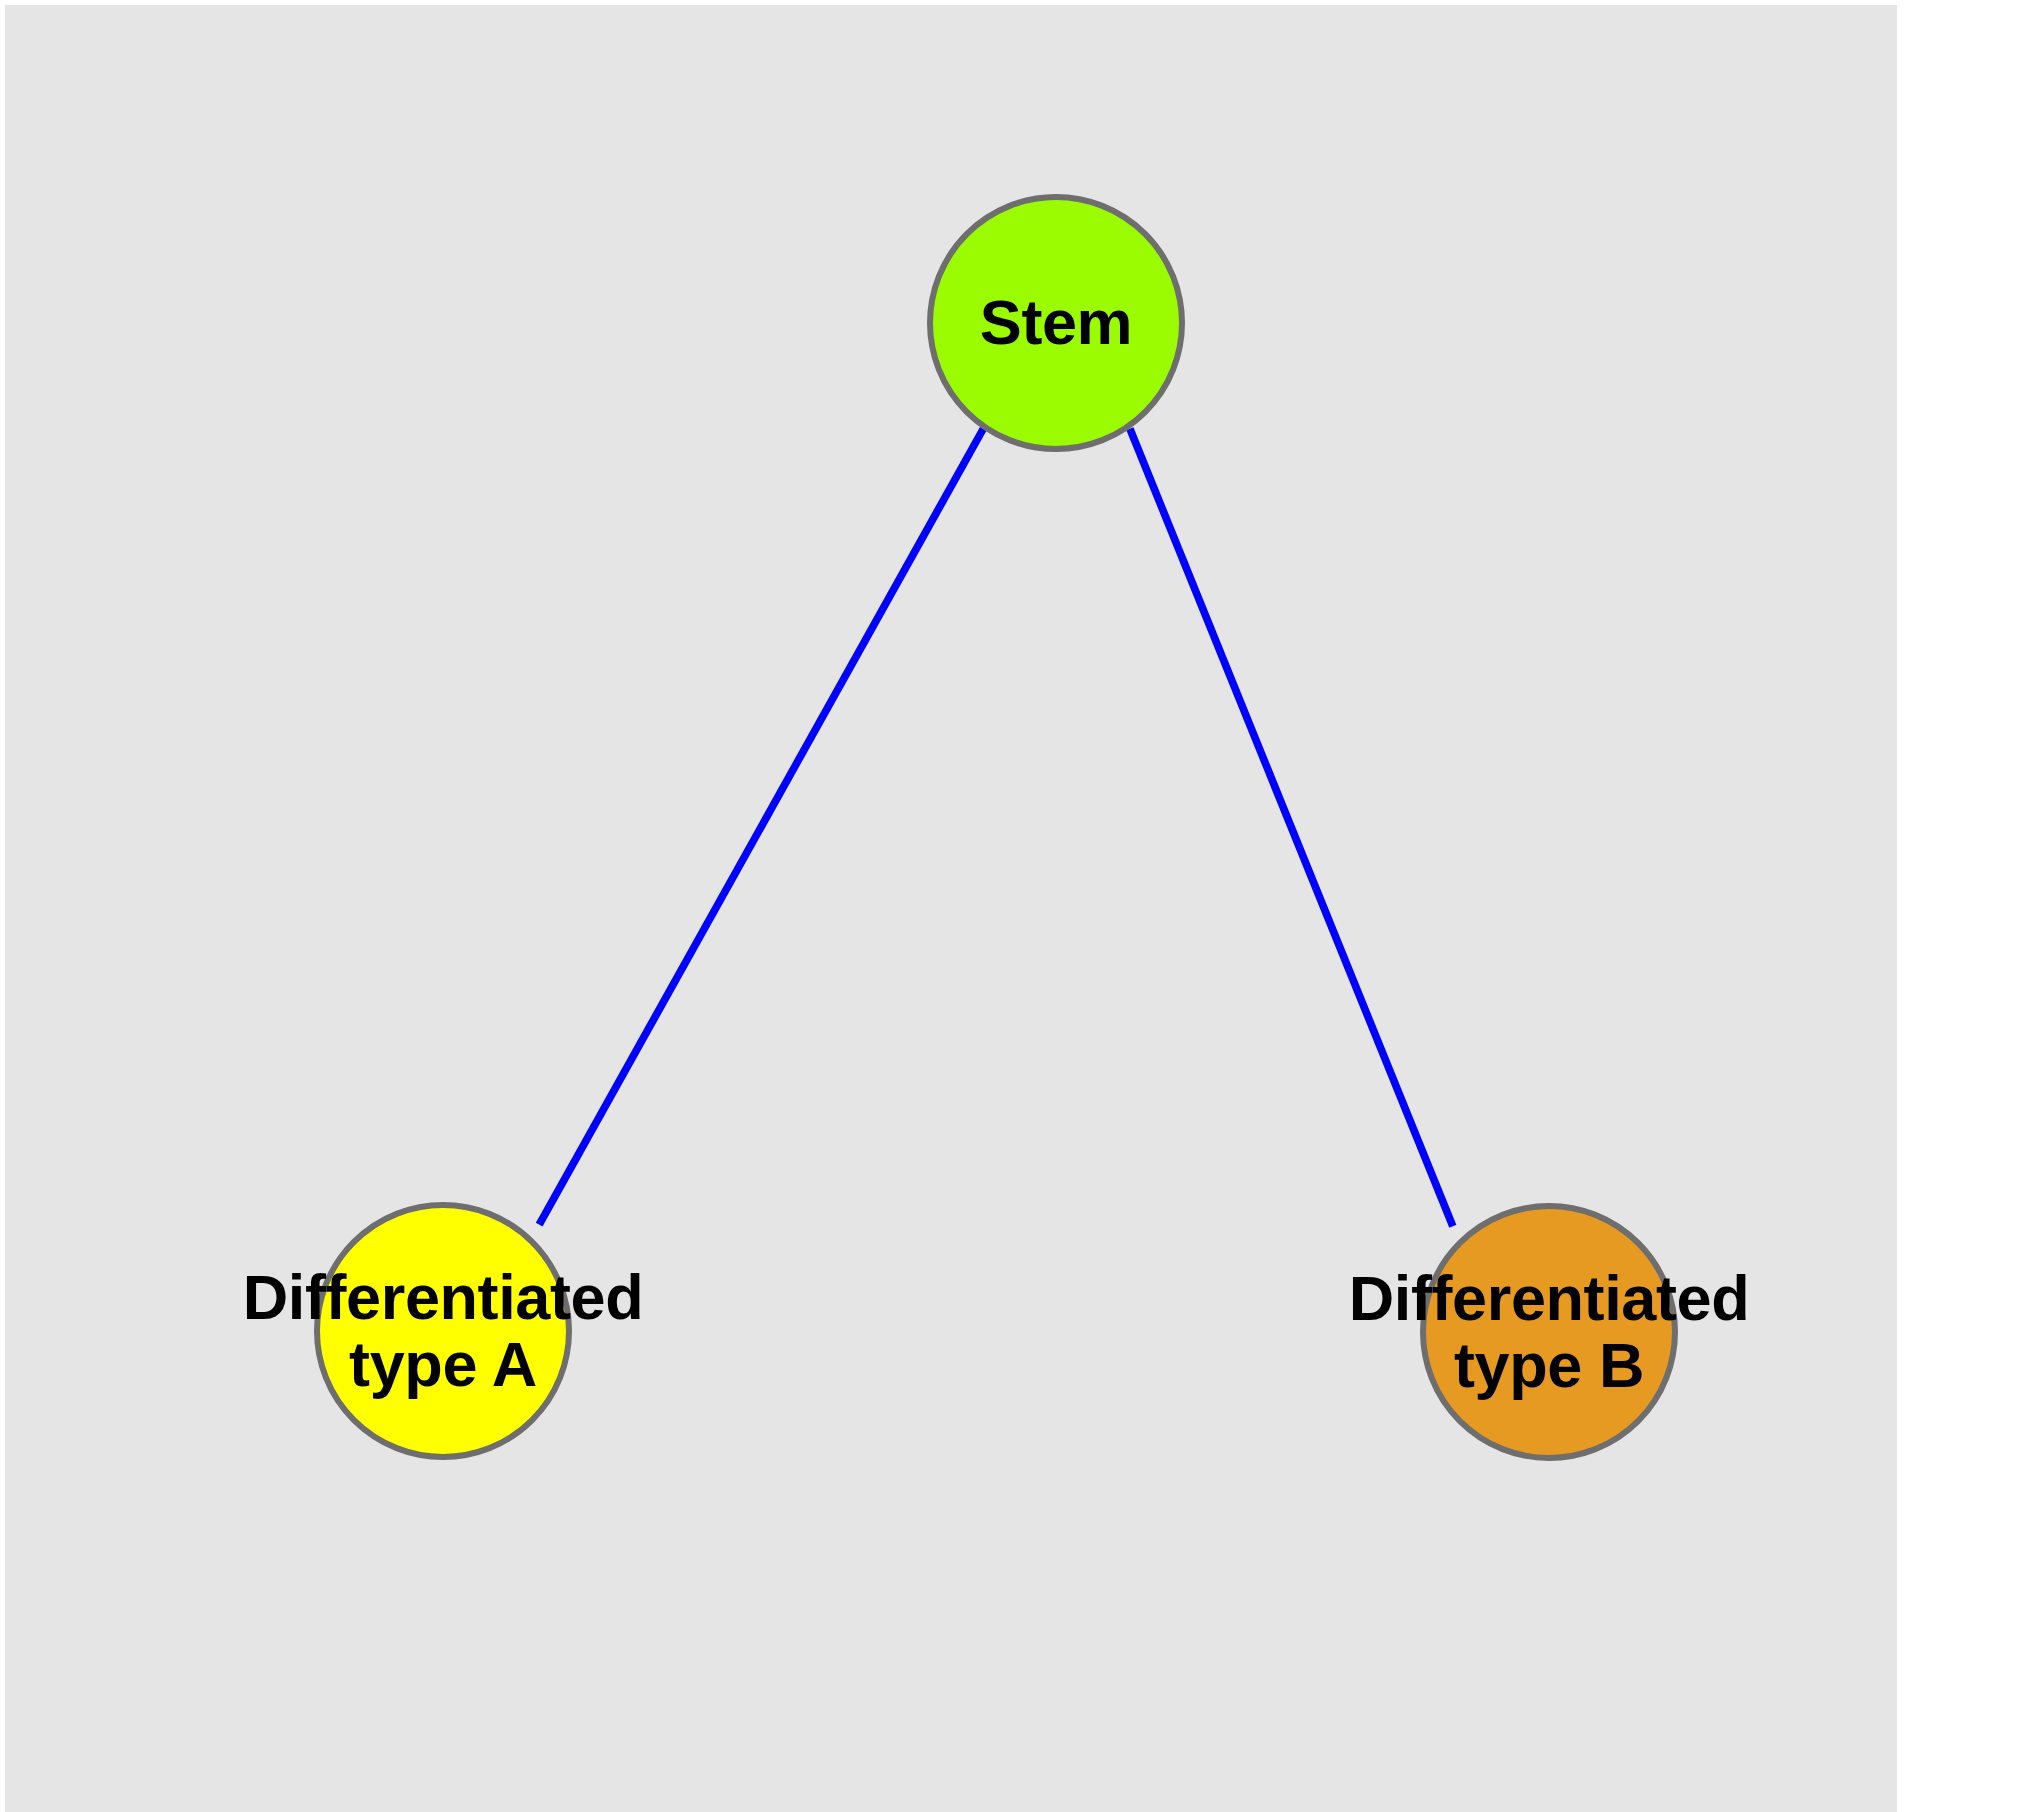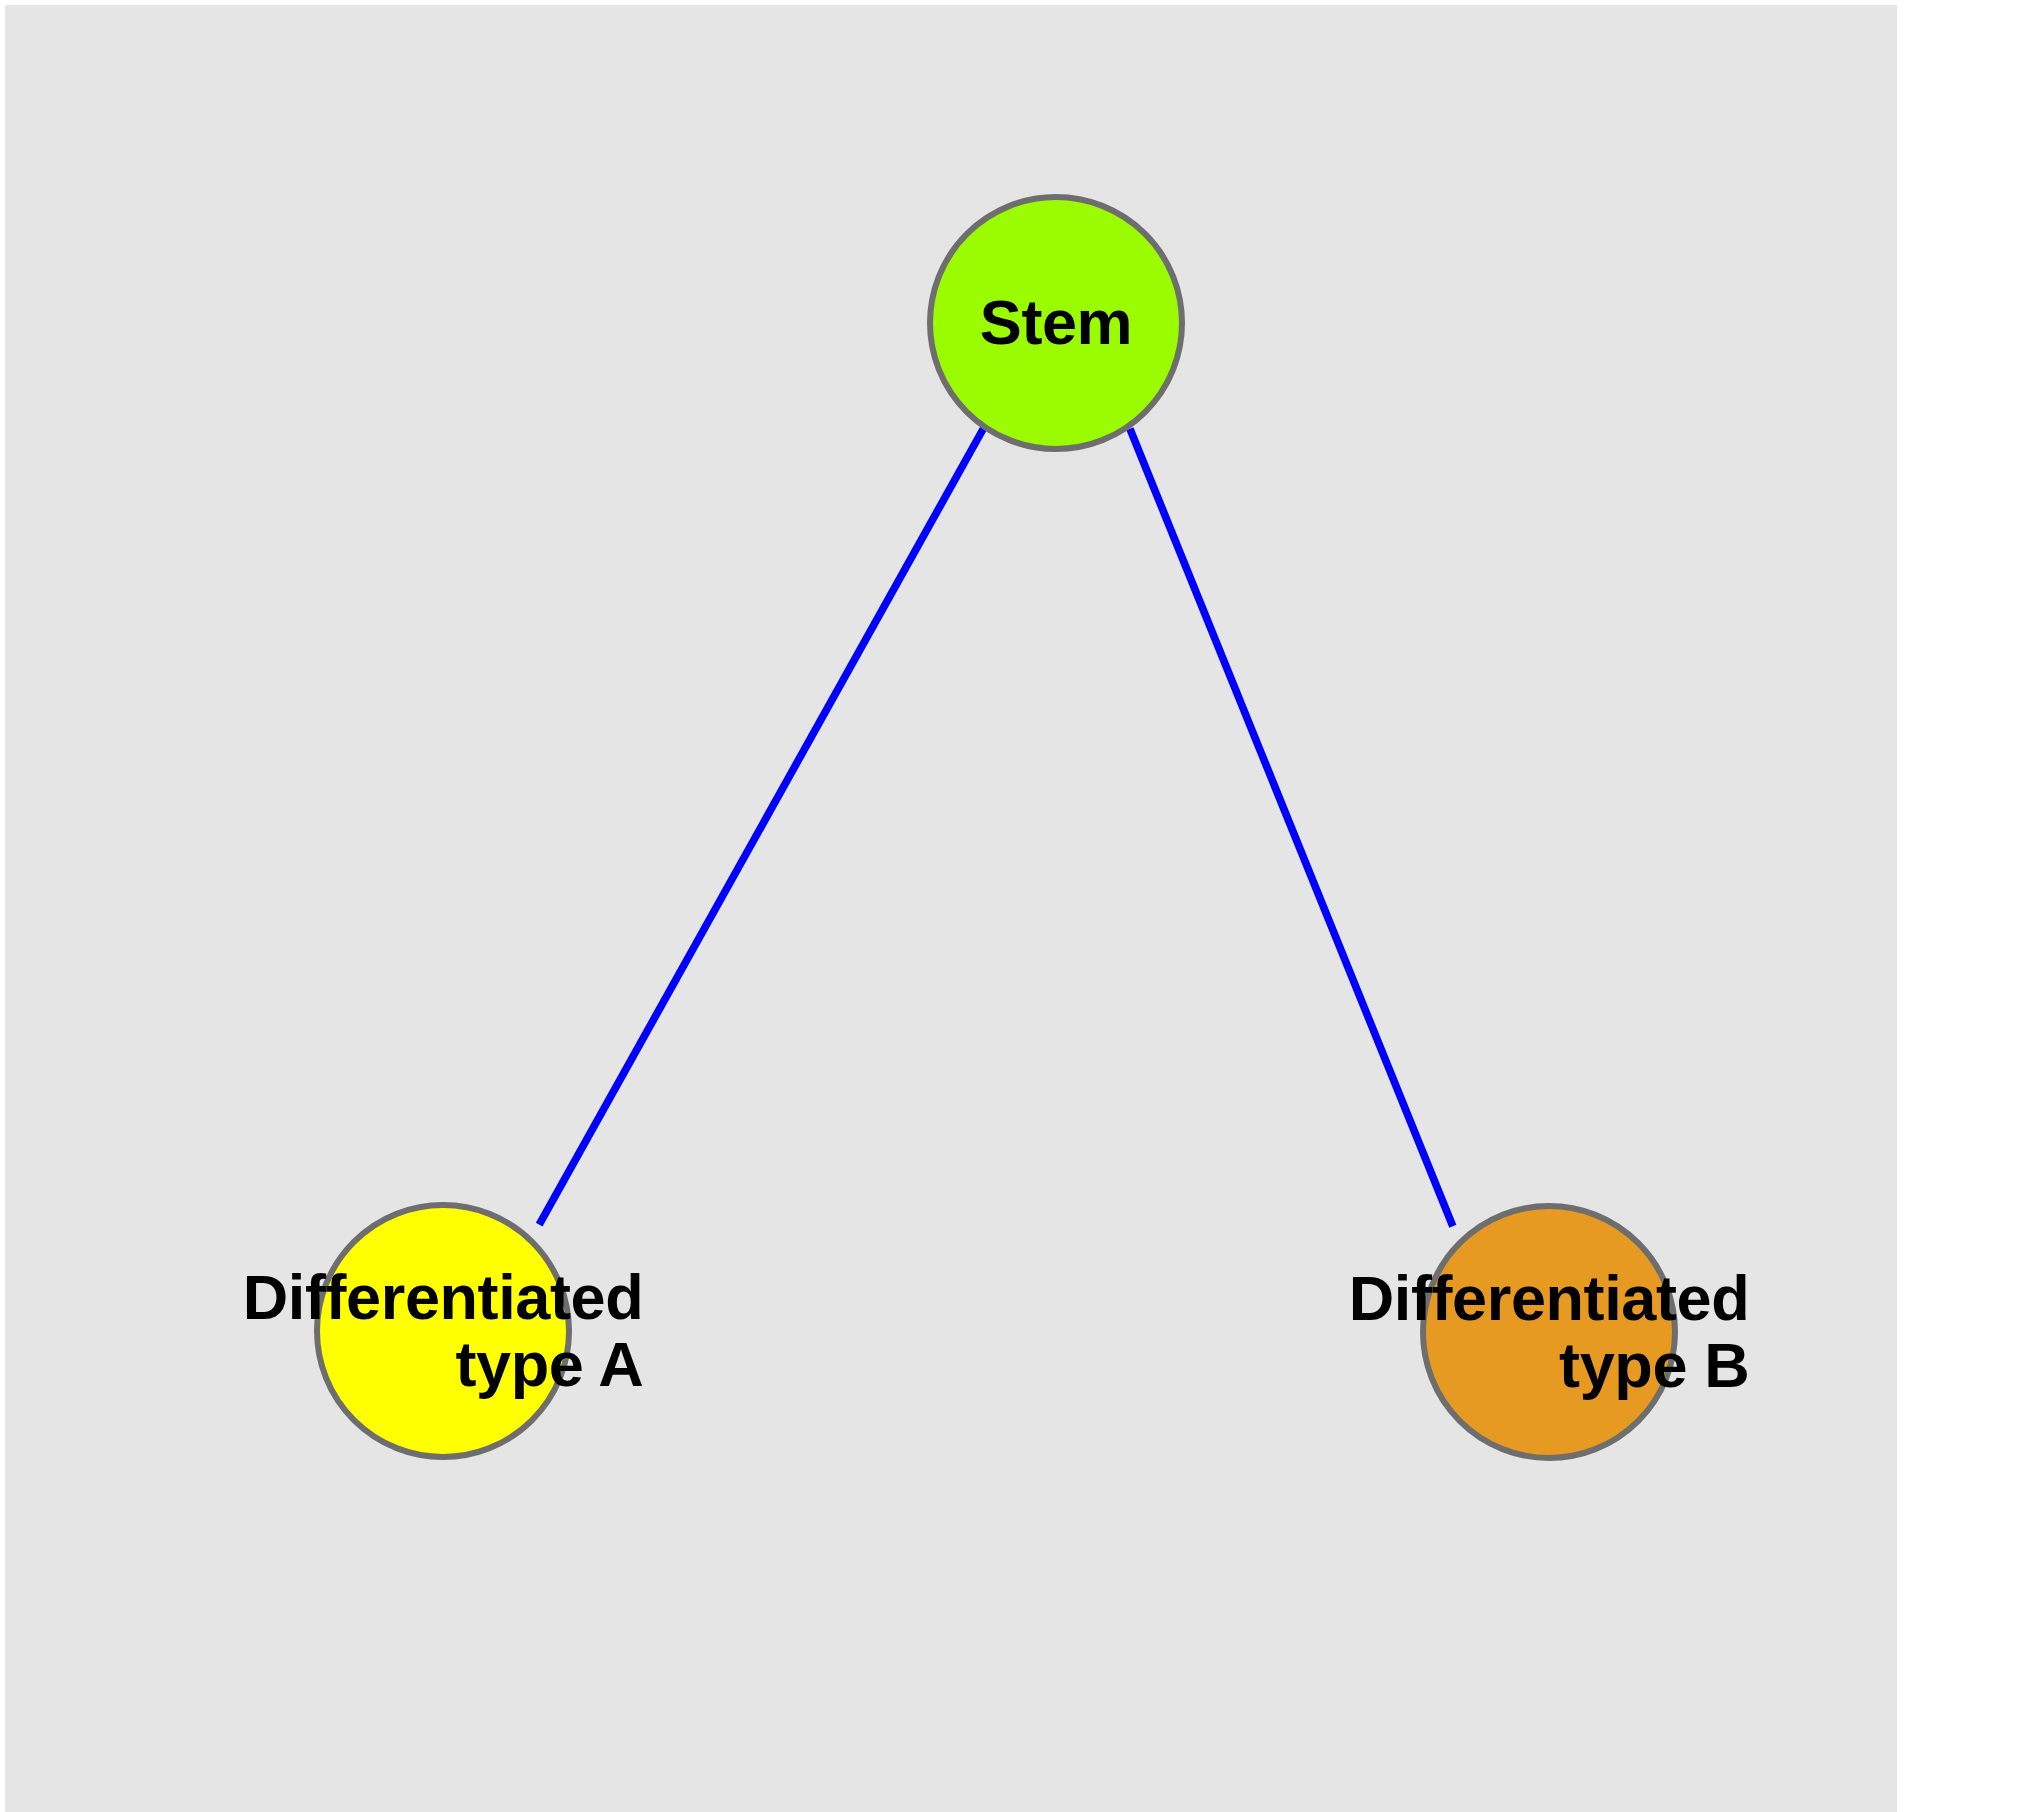--- a/index.html
+++ b/index.html
@@ -87,7 +87,6 @@
   .node-diff-a .node-label,
   .node-diff-b .node-label {
     font-size: 63px;
-    text-align: right;
   }
 </style>
 </head>

